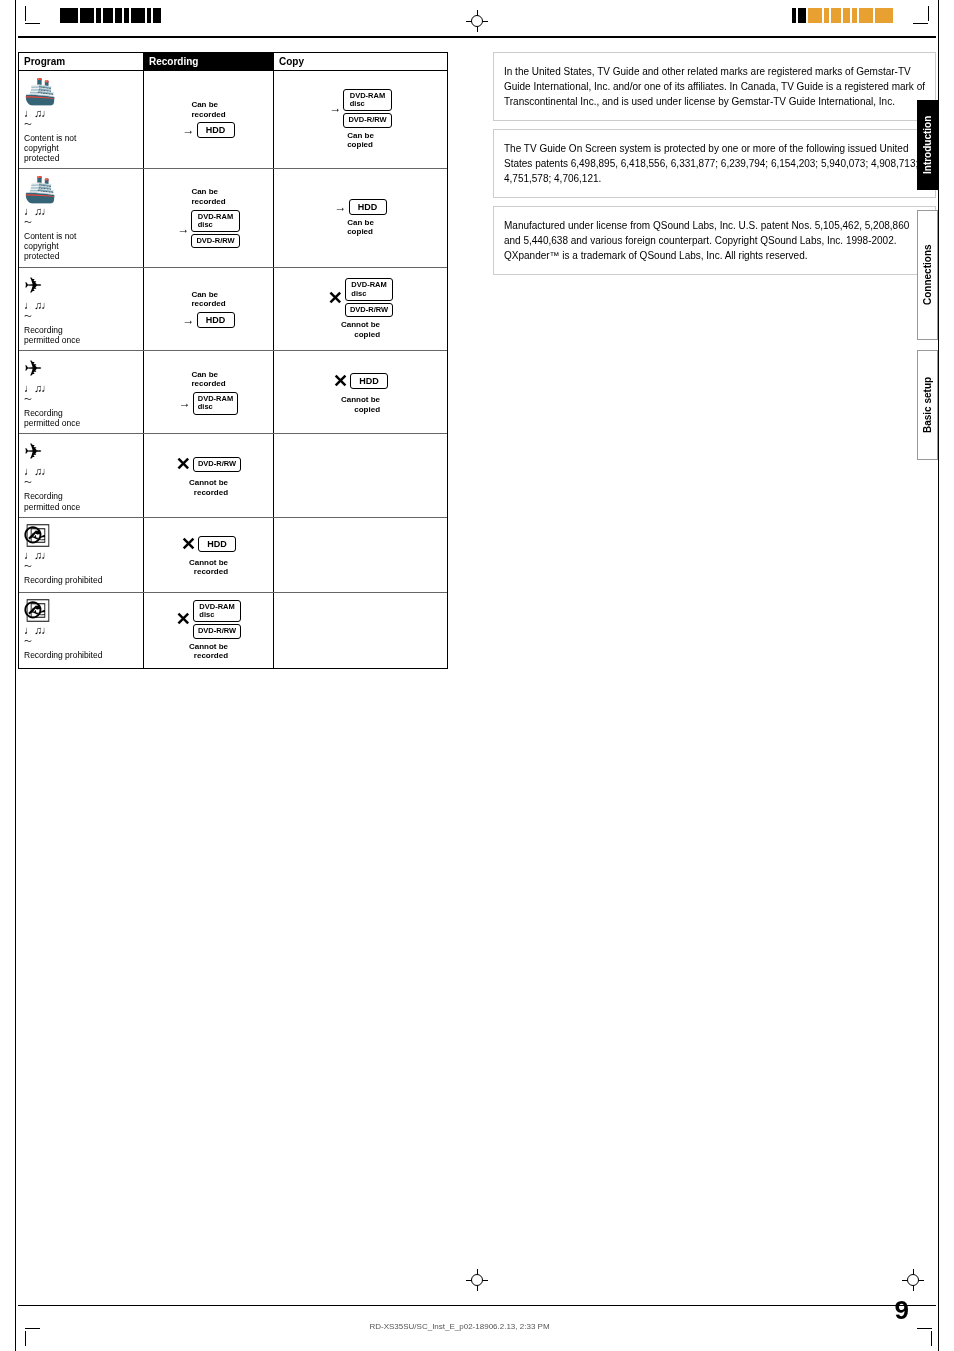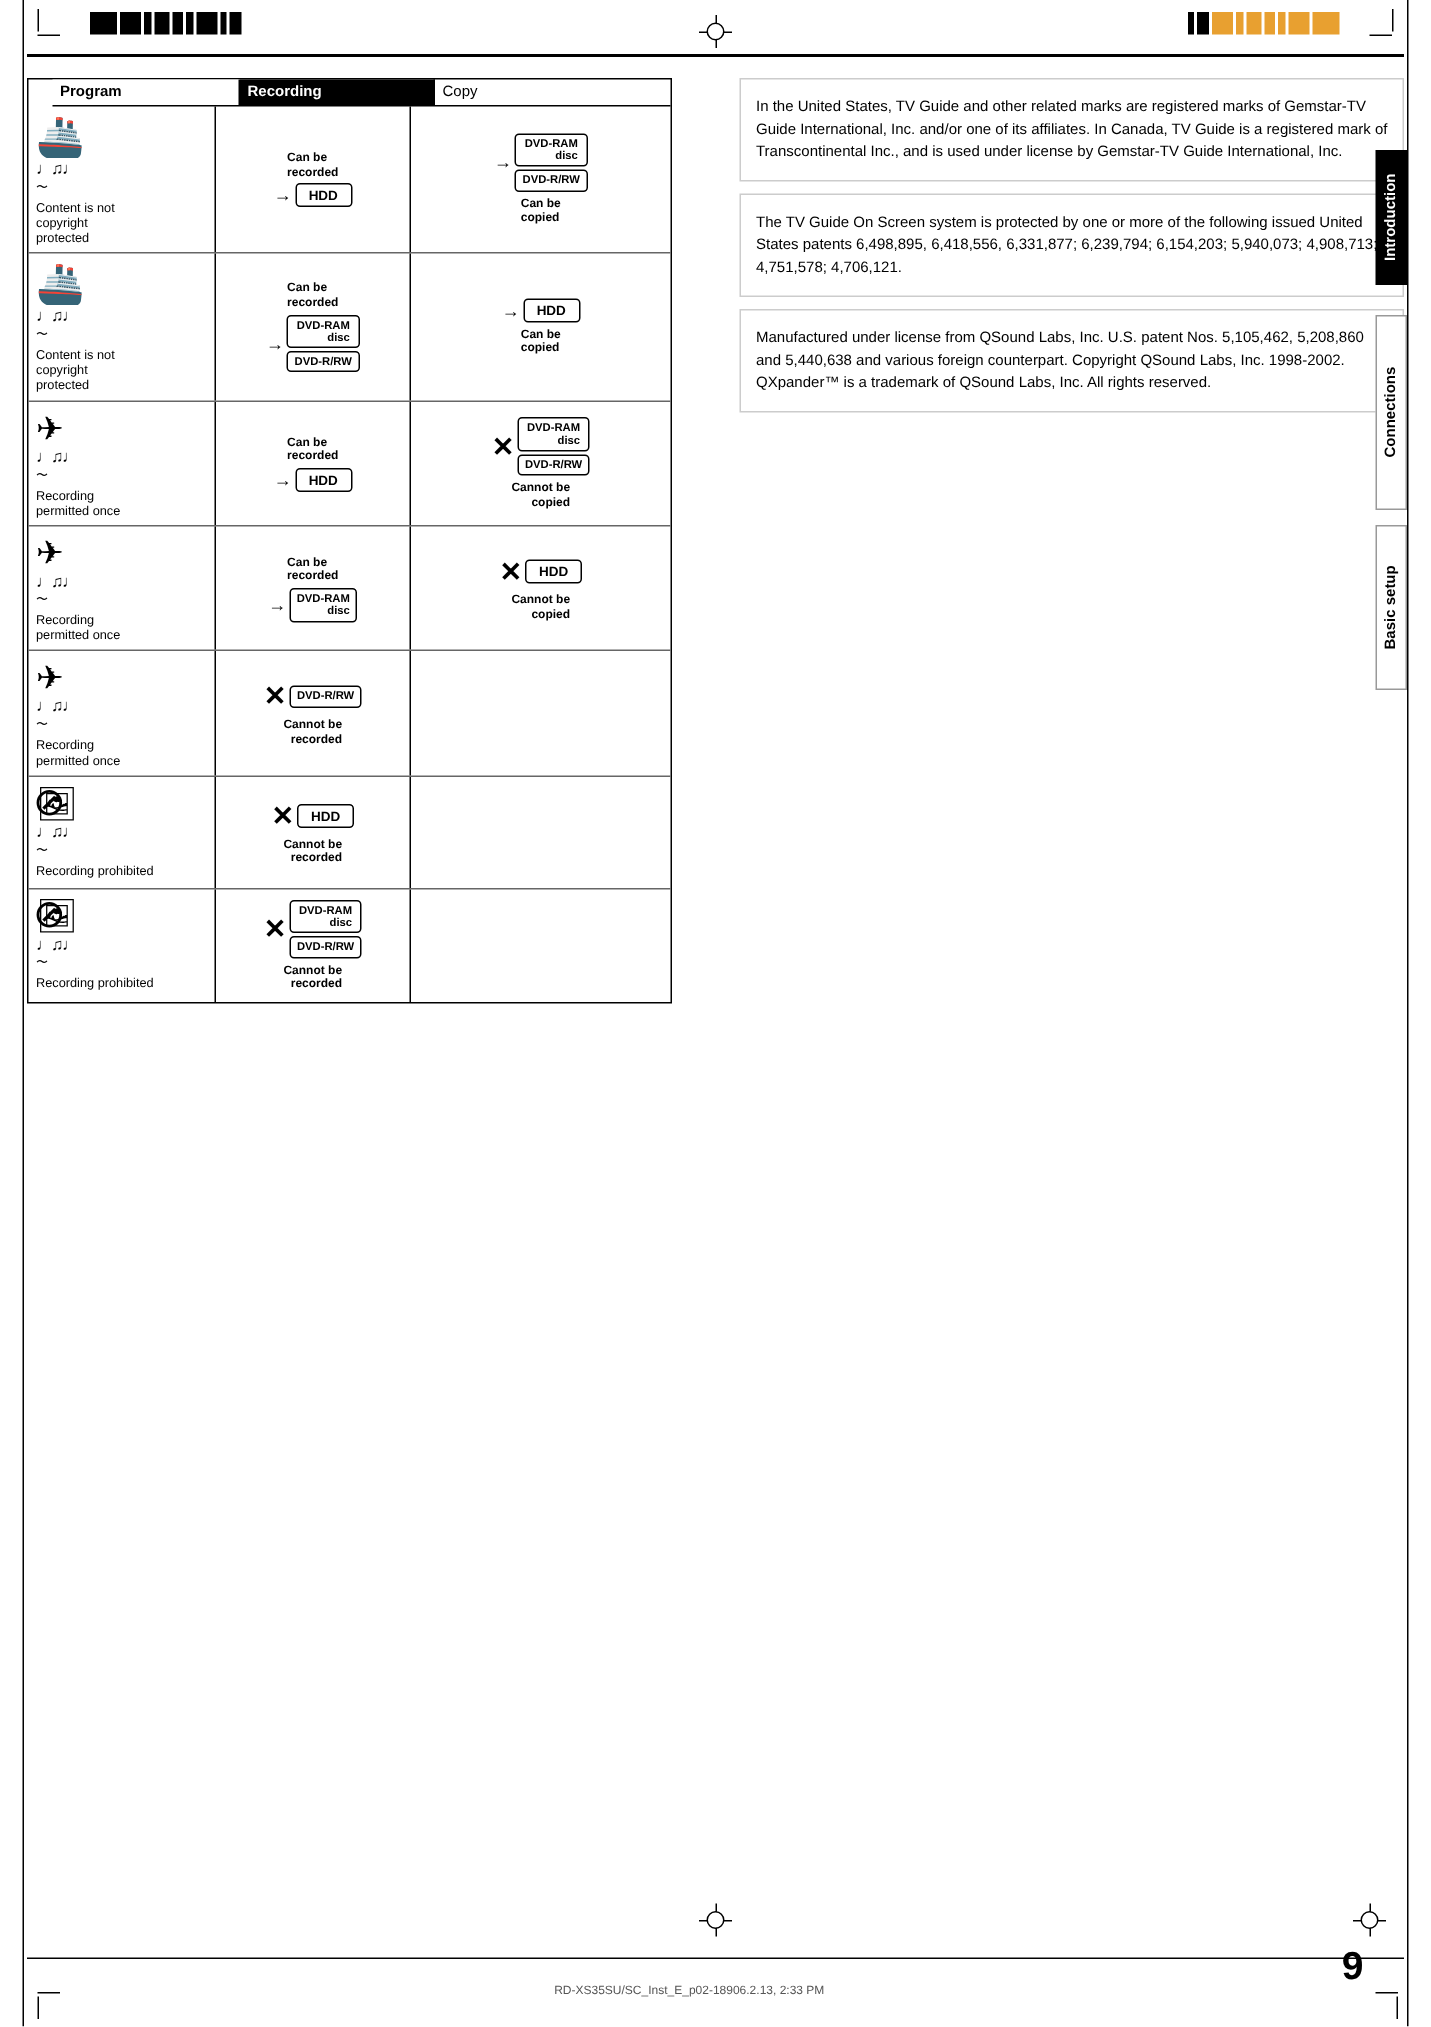--- a/index.html
+++ b/index.html
@@ -40,7 +40,6 @@
     .rec-table-header {
       display: flex;
       border-bottom: 1.5px solid #000;
-      margin-left: 16px;
     }
     .col-program {
       width: 125px;

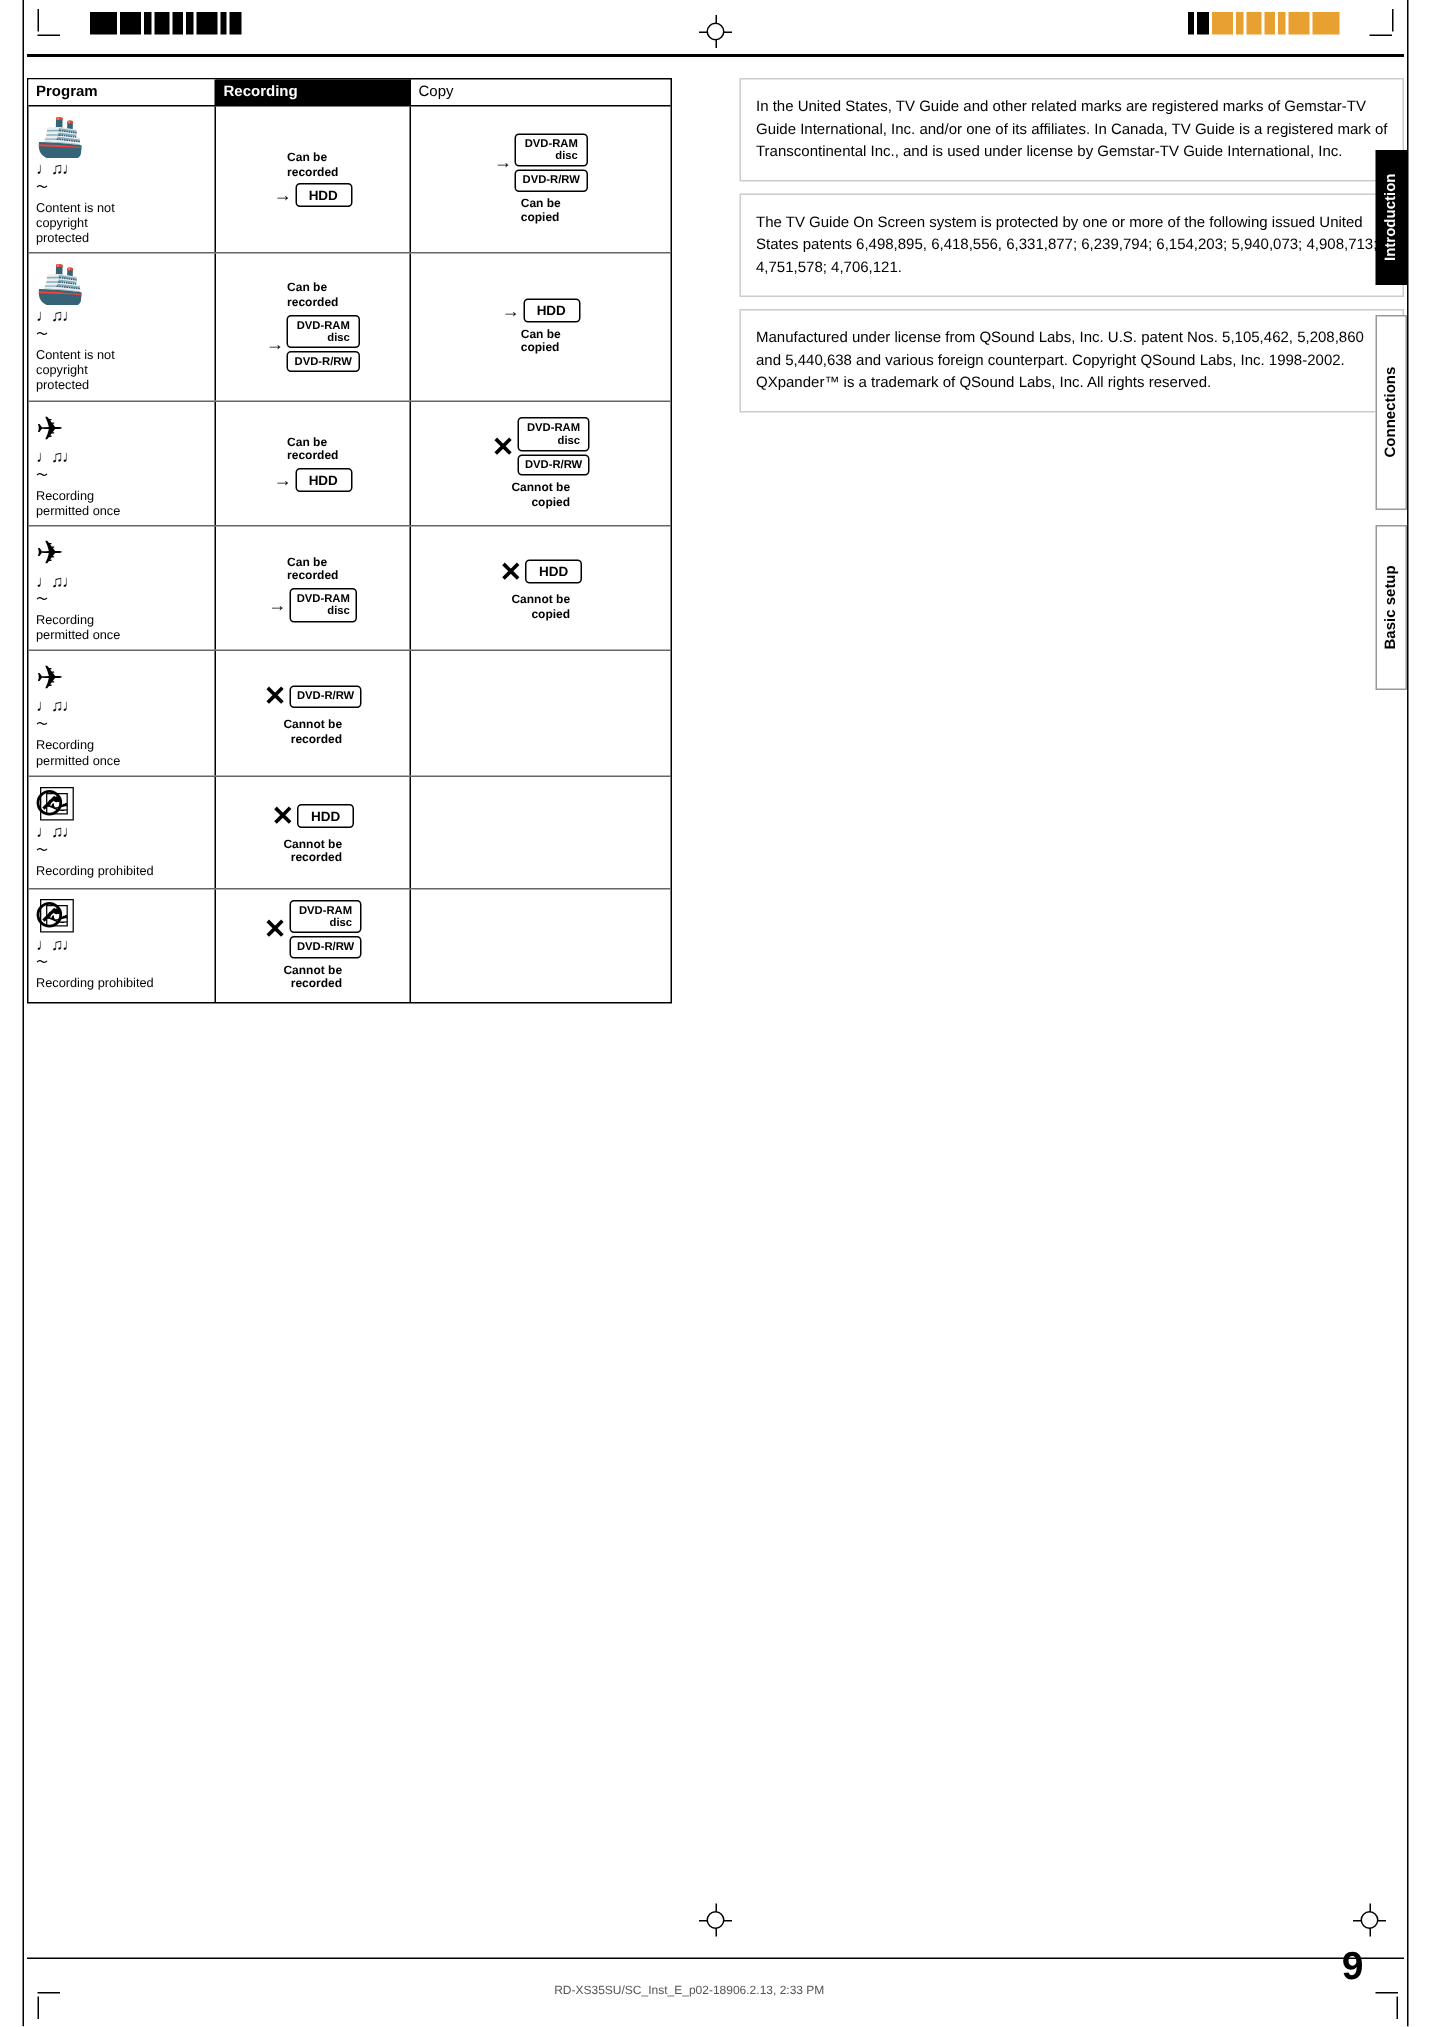--- a/index.html
+++ b/index.html
@@ -61,7 +61,7 @@
     .col-copy {
       flex: 1;
       padding: 3px 5px;
-      font-weight: normal;
+      font-weight: bold;
       font-size: 10px;
     }
 

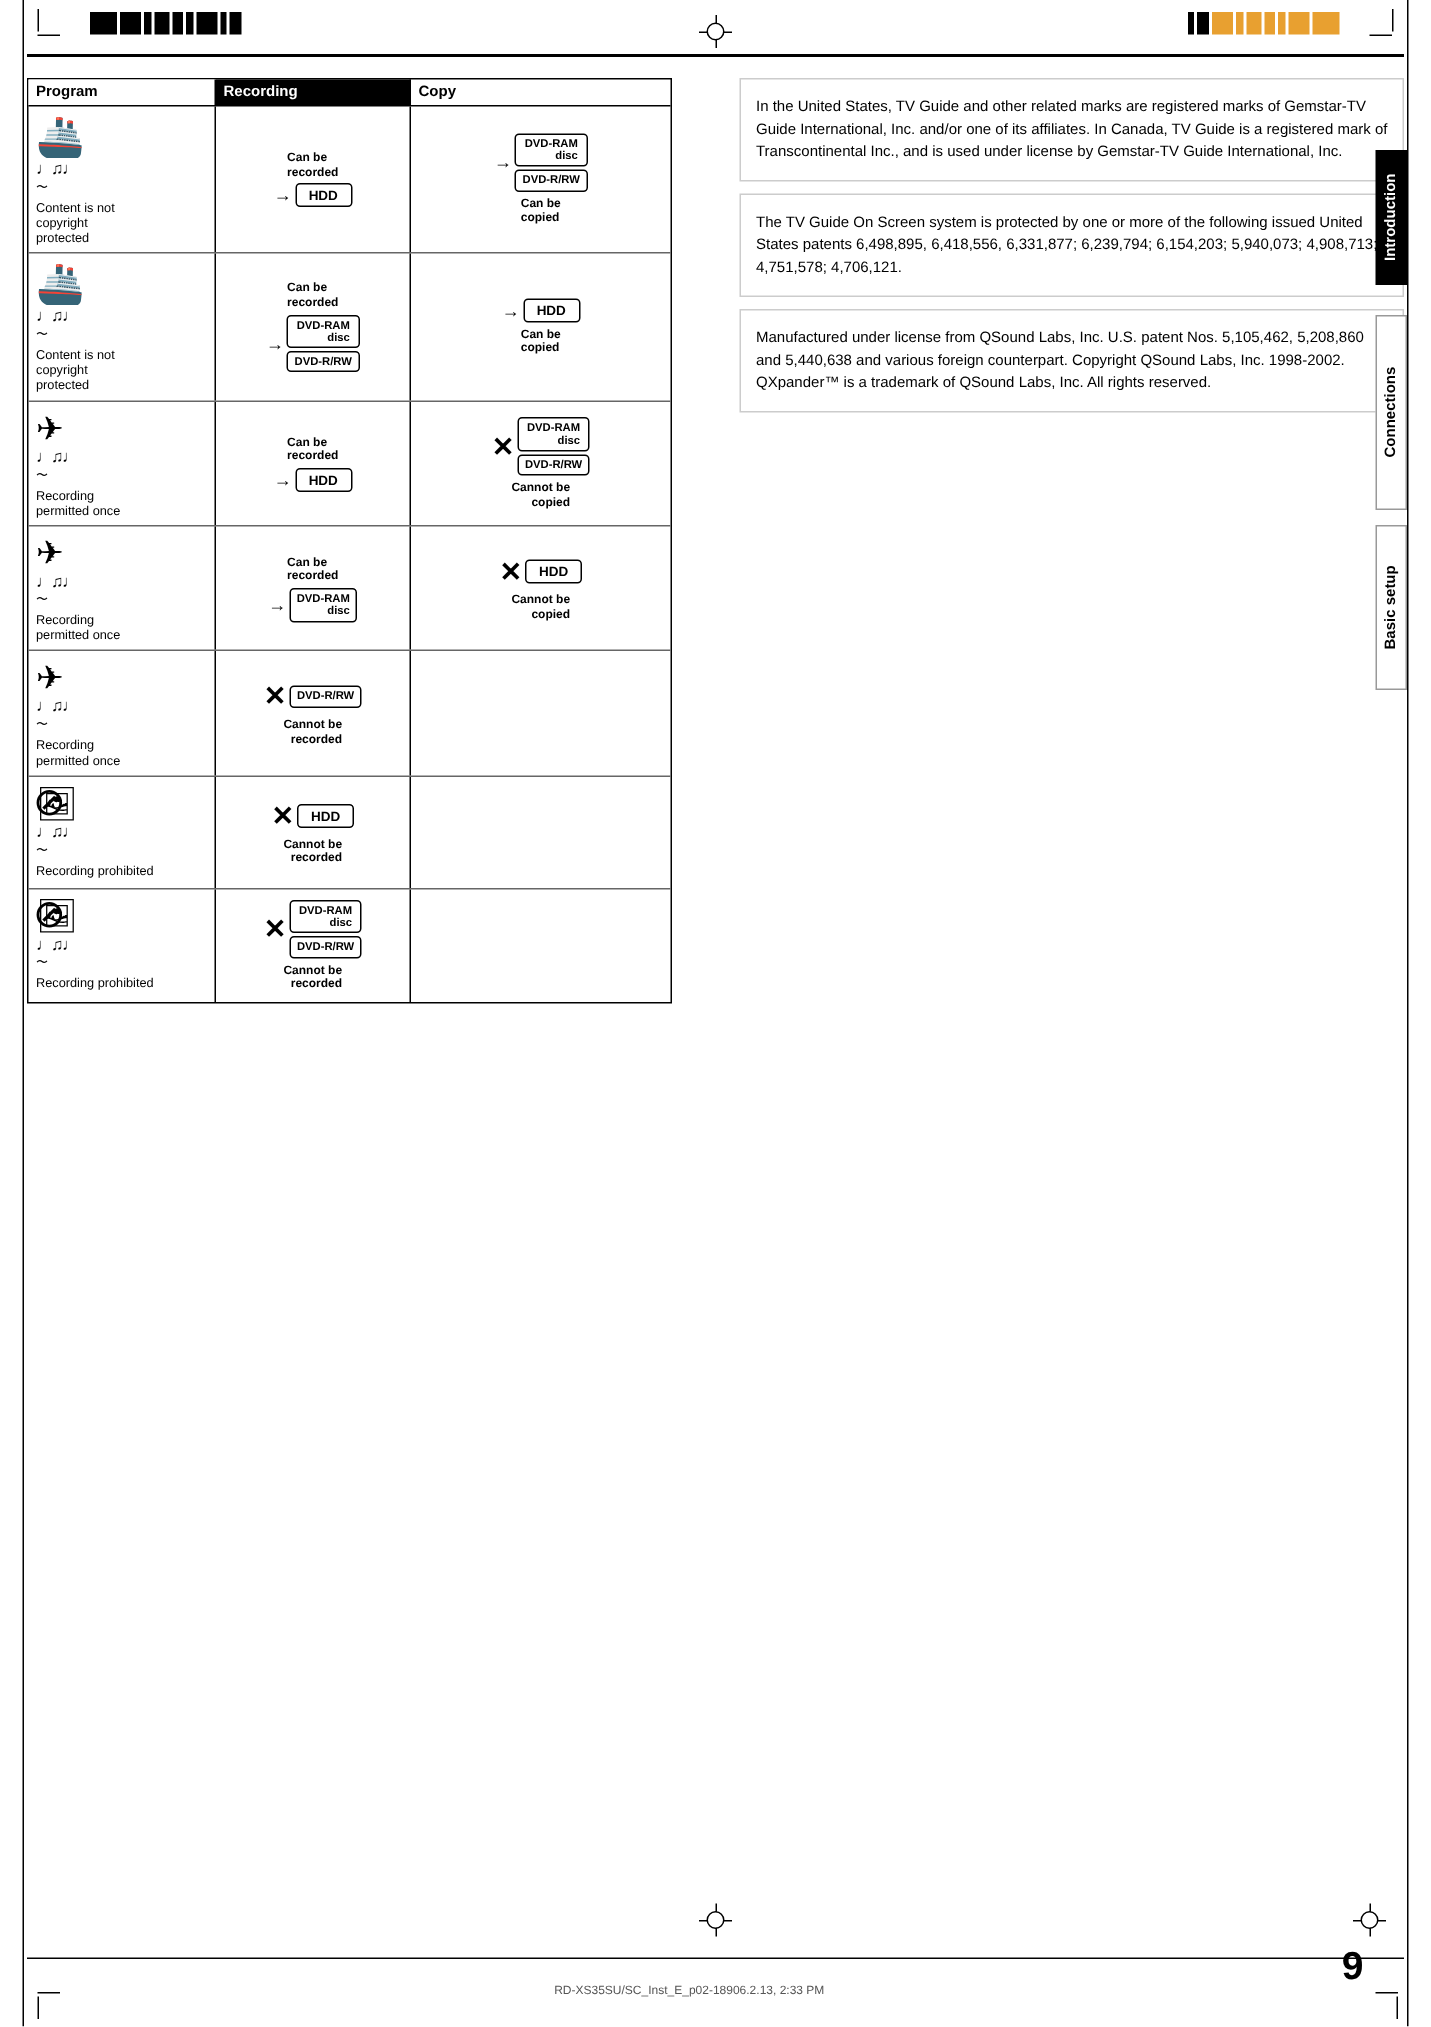--- a/index.html
+++ b/index.html
@@ -121,7 +121,7 @@
     .media-label {
       font-size: 7.5px;
       font-weight: bold;
-      text-align: right;
+      text-align: left;
       line-height: 1.1;
     }
 

